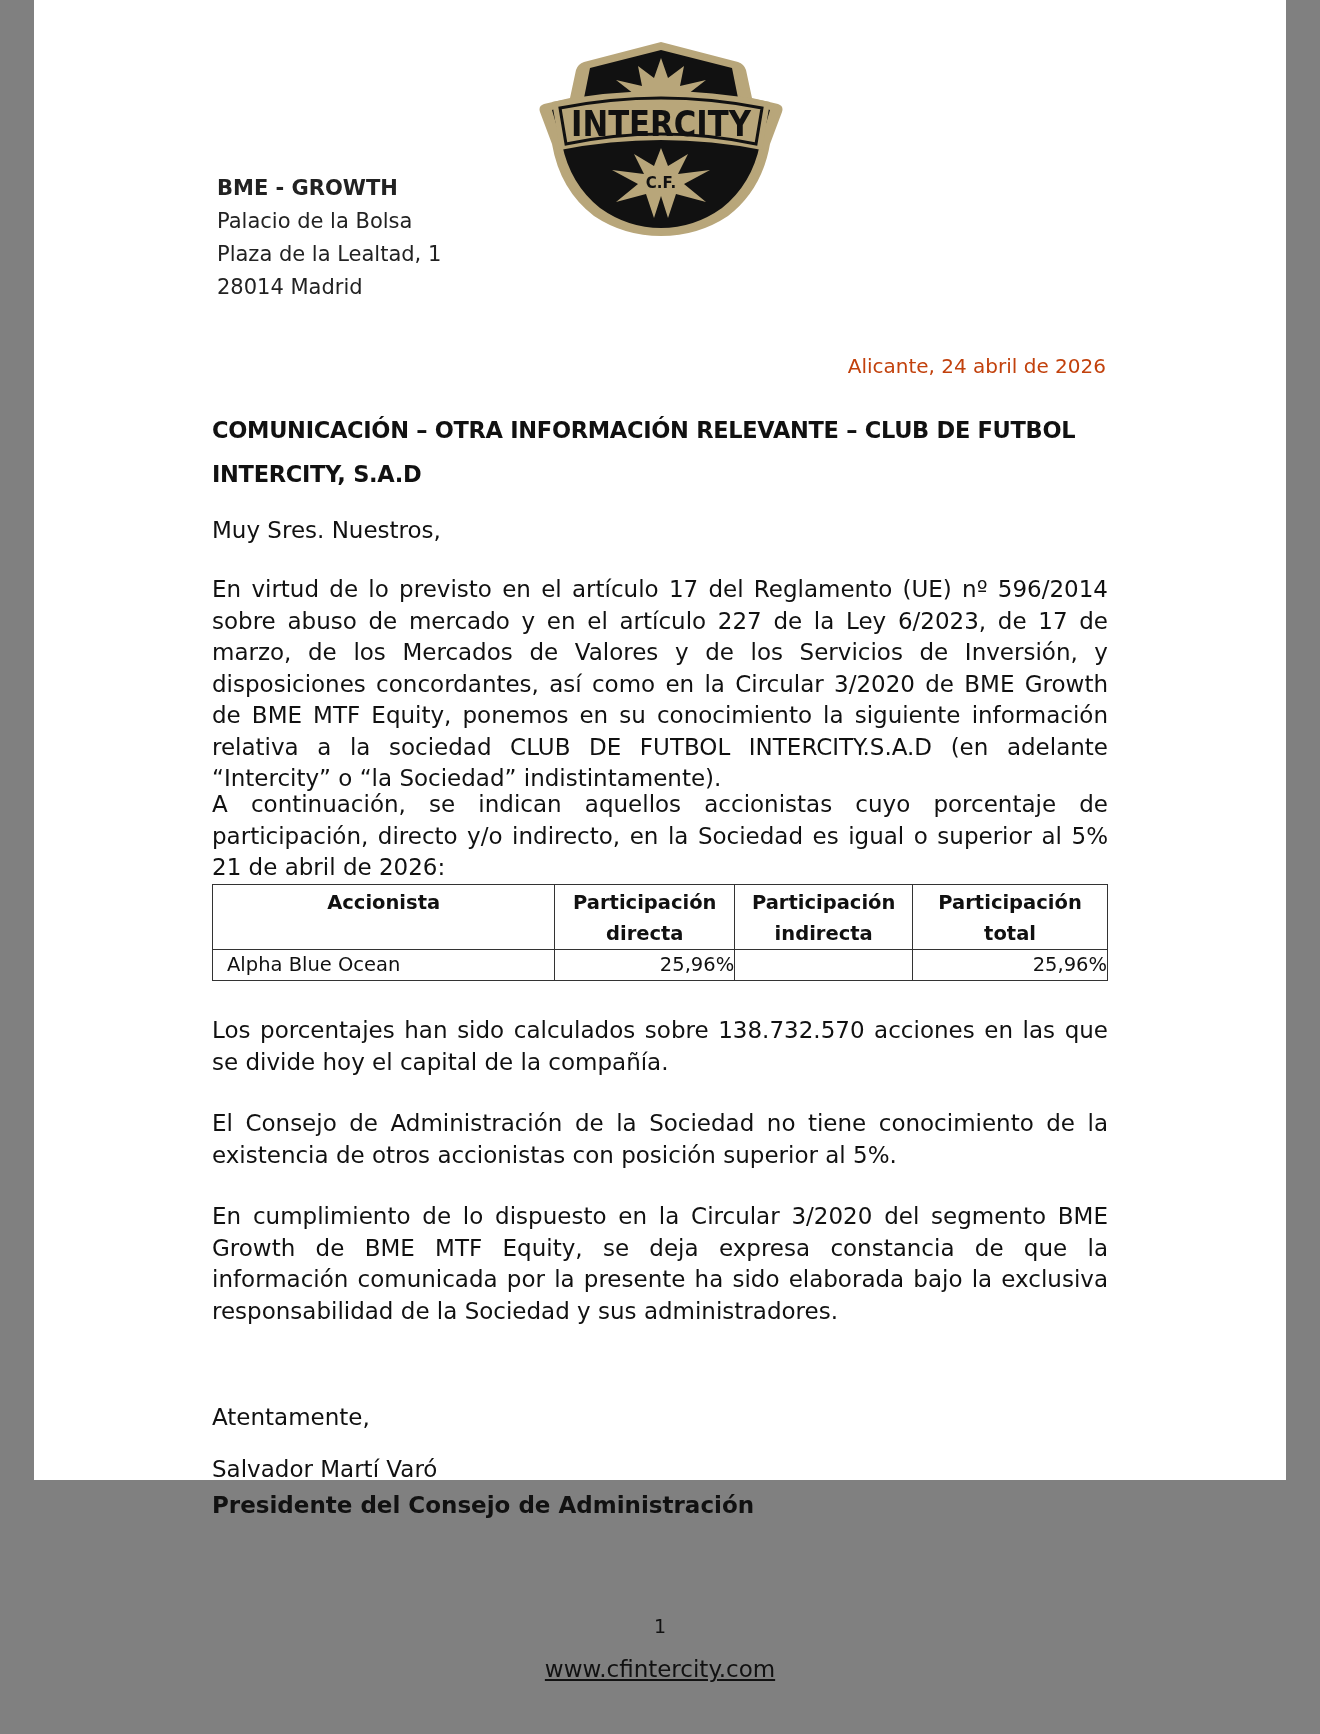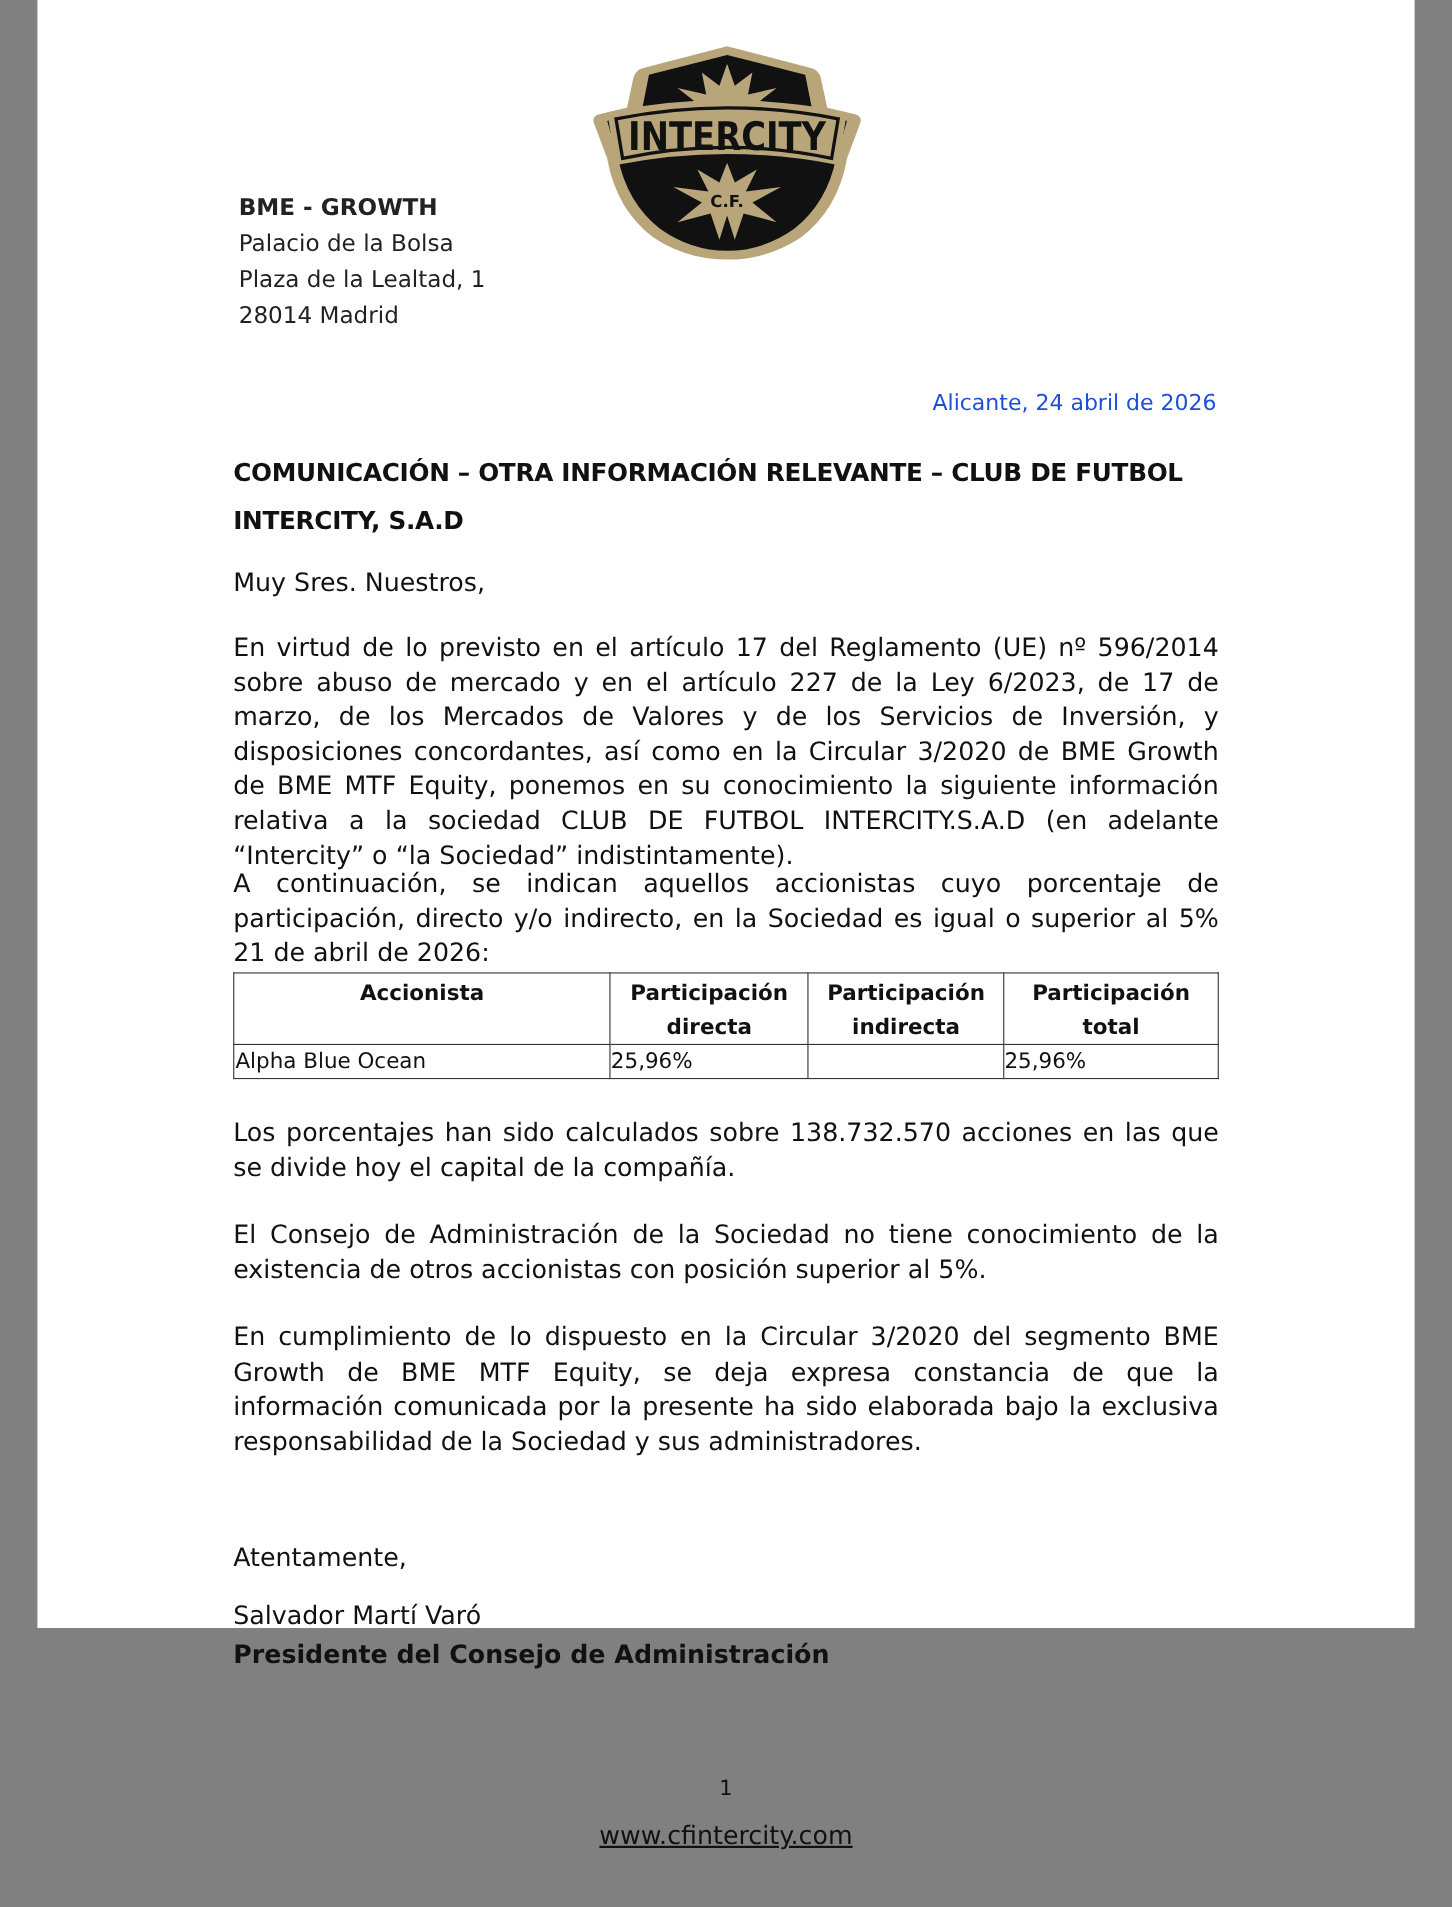--- a/index.html
+++ b/index.html
@@ -15,7 +15,7 @@
   .logo { position: absolute; left: 504px; top: 40px; width: 246px; height: 198px; }
   .addr { position: absolute; left: 183px; top: 172px; font-size: 21px; line-height: 33px; color: #222; }
   .addr .b { font-weight: bold; }
-  .date { position: absolute; right: 180px; top: 354px; font-size: 20px; color: #1d4ed8; }
+  .date { position: absolute; right: 180px; top: 354px; font-size: 20px; color: #c2410c; }
   .title {
     position: absolute; left: 178px; width: 896px; top: 408px; text-align: left;
     font-weight: bold; font-size: 22.5px; line-height: 44px; color: #111; letter-spacing: -0.3px;

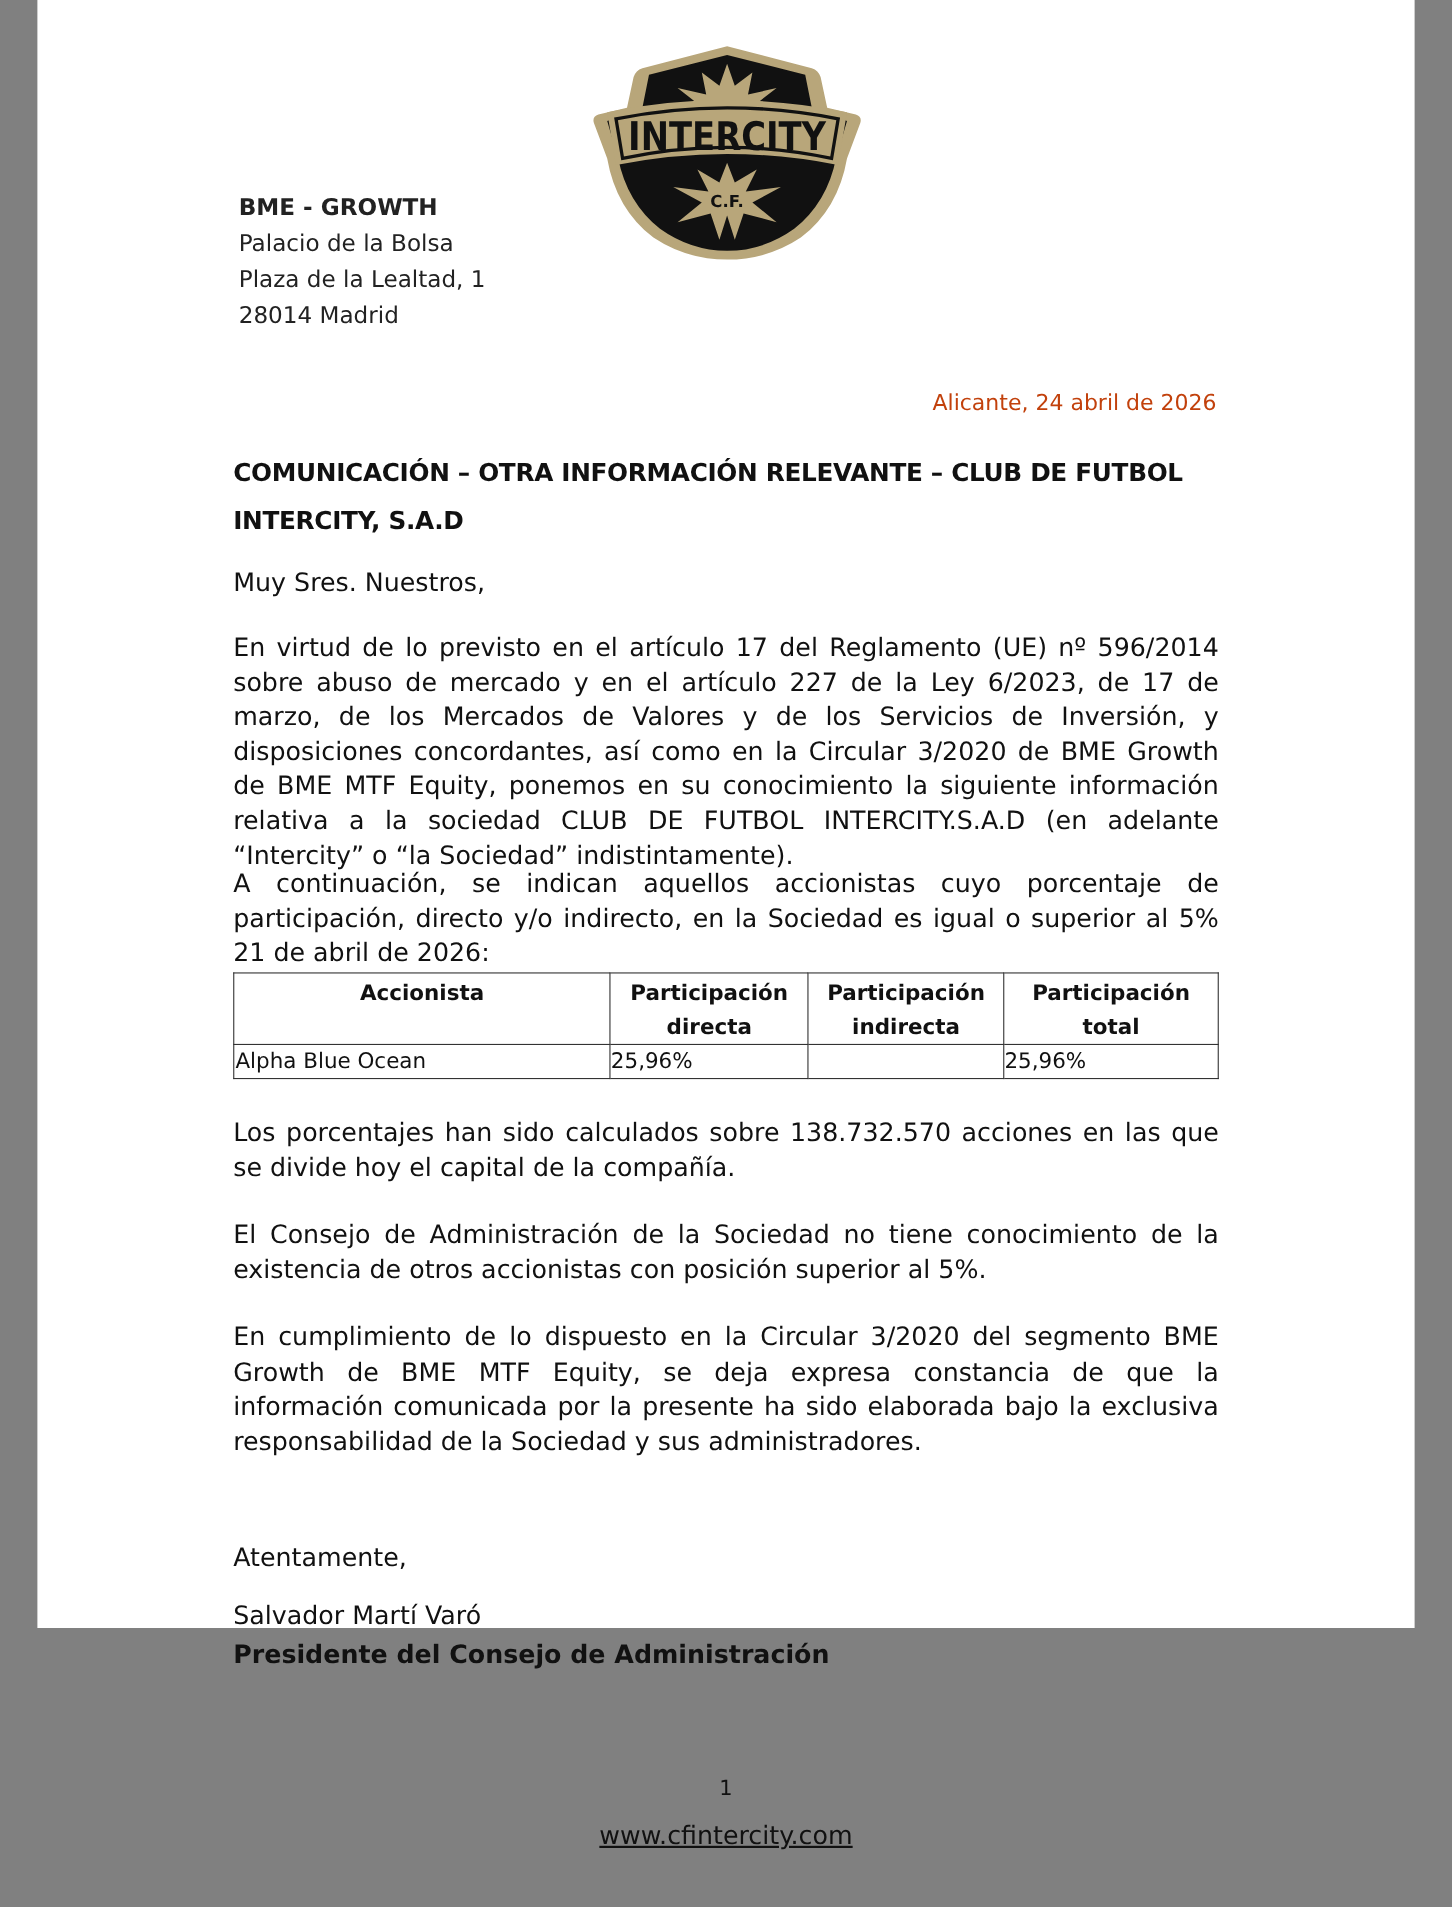--- a/index.html
+++ b/index.html
@@ -29,7 +29,7 @@
   .tbl th, .tbl td { border: 1.5px solid #333; padding: 0; }
   .tbl th { font-weight: bold; text-align: center; vertical-align: top; line-height: 31px; height: 62px; padding-top: 2px; border-radius: 11px; }
   .tbl td { line-height: 30px; height: 30px; text-align: left; }
-  .tbl td.name { text-align: left; padding-left: 1px; }
+  .tbl td.name { text-align: left; padding-left: 14px; }
   .pnum { position: absolute; left: 0; width: 1252px; top: 1615px; text-align: center; font-size: 19px; color: #111; }
   .web { position: absolute; left: 0; width: 1252px; top: 1656px; text-align: center; font-size: 23px; }
   .web a { color: #111; text-decoration: underline; }

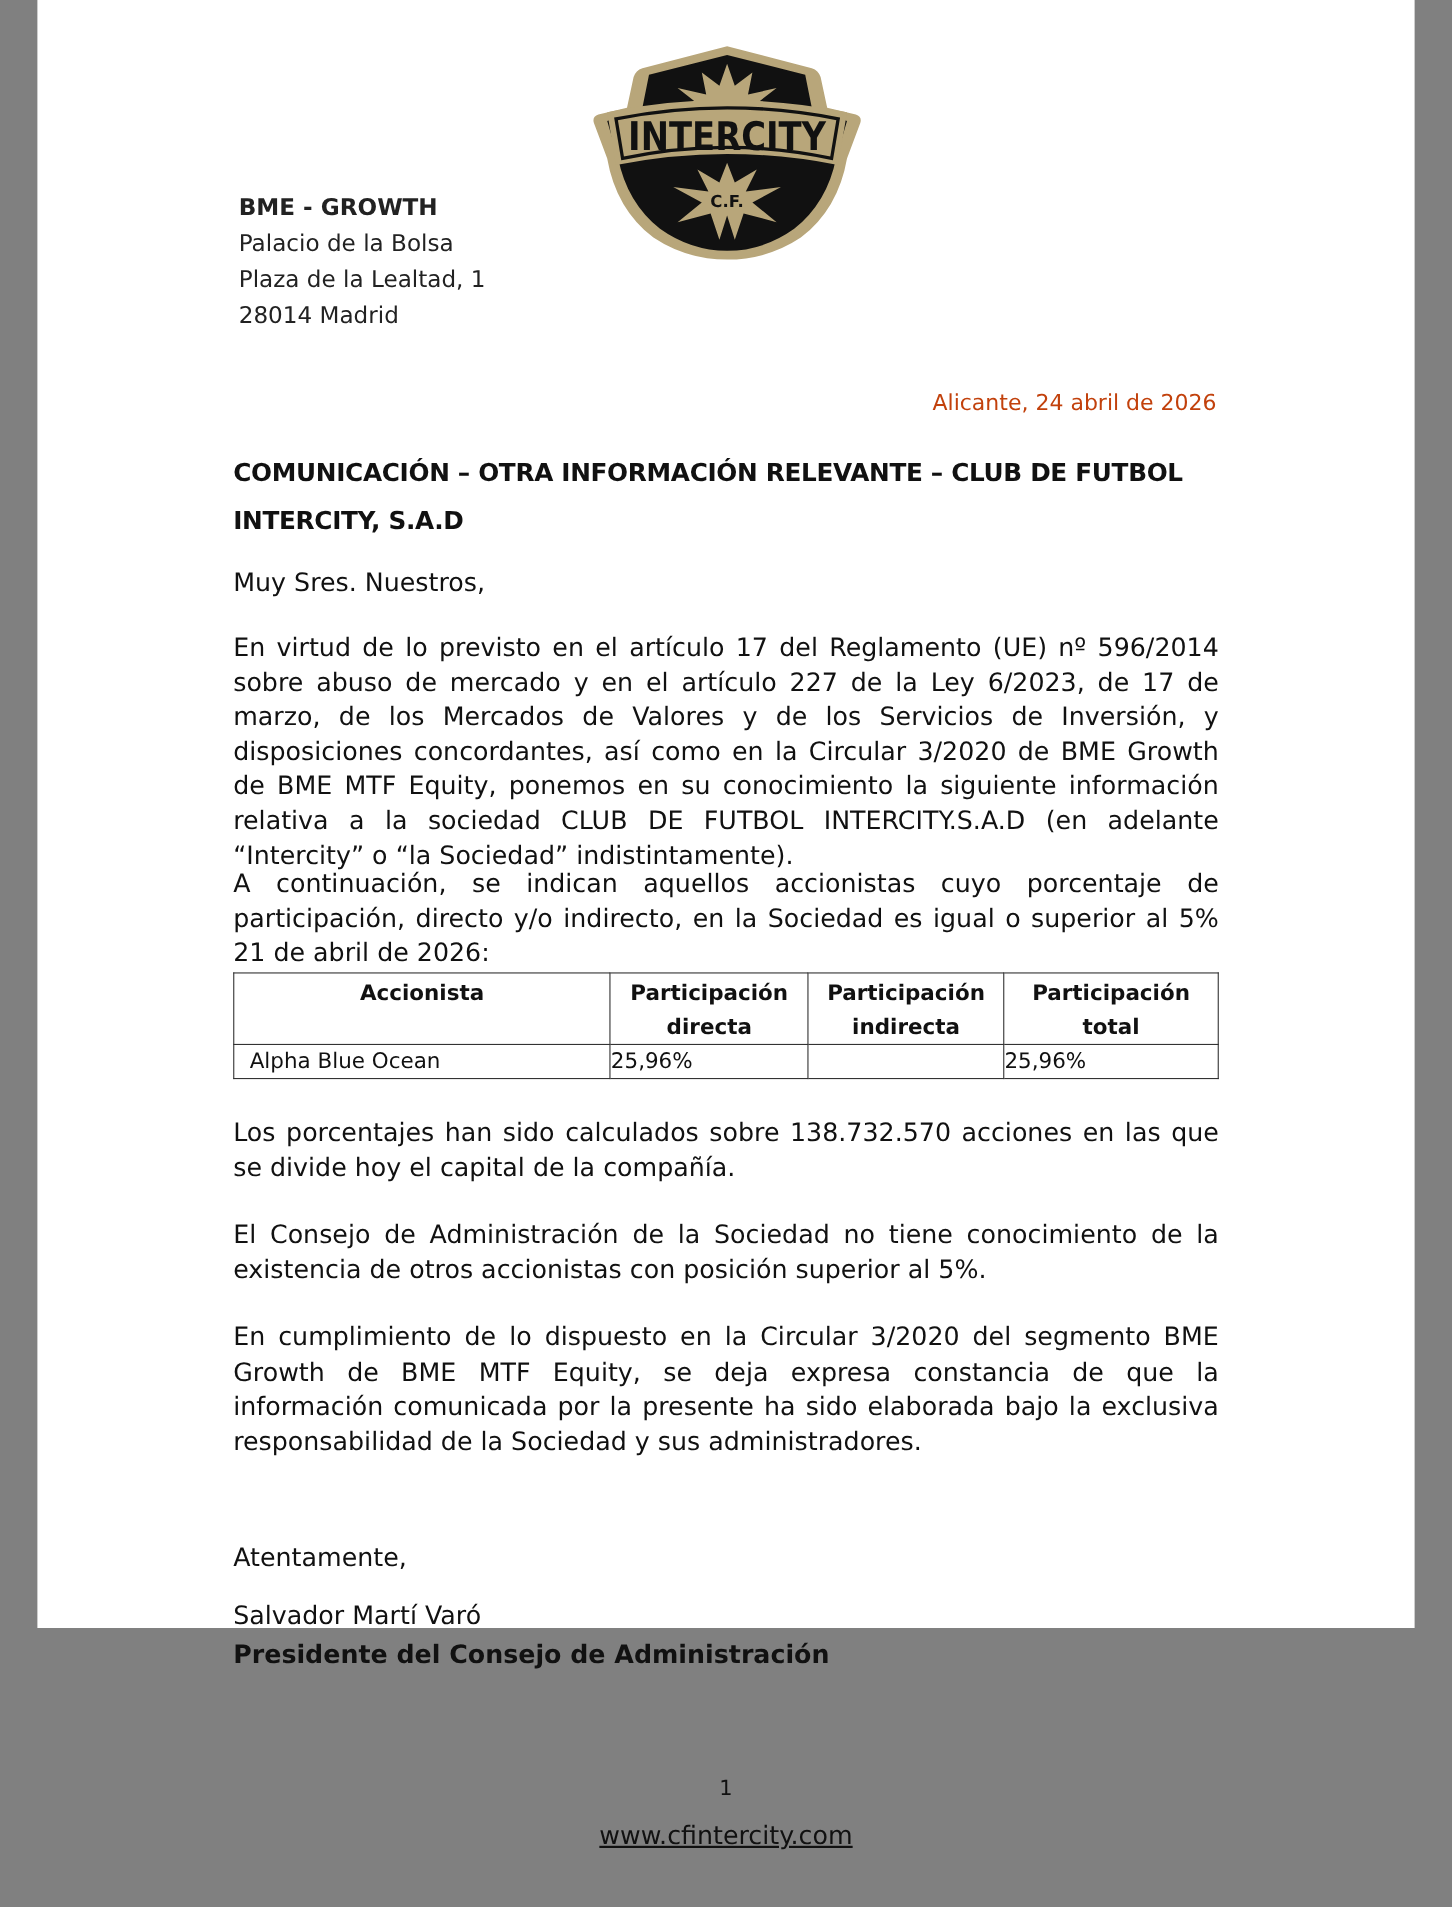--- a/index.html
+++ b/index.html
@@ -28,7 +28,7 @@
   }
   .tbl th, .tbl td { border: 1.5px solid #333; padding: 0; }
   .tbl th { font-weight: bold; text-align: center; vertical-align: top; line-height: 31px; height: 62px; padding-top: 2px; border-radius: 11px; }
-  .tbl td { line-height: 30px; height: 30px; text-align: left; }
+  .tbl td { line-height: 30px; height: 30px; text-align: right; }
   .tbl td.name { text-align: left; padding-left: 14px; }
   .pnum { position: absolute; left: 0; width: 1252px; top: 1615px; text-align: center; font-size: 19px; color: #111; }
   .web { position: absolute; left: 0; width: 1252px; top: 1656px; text-align: center; font-size: 23px; }

